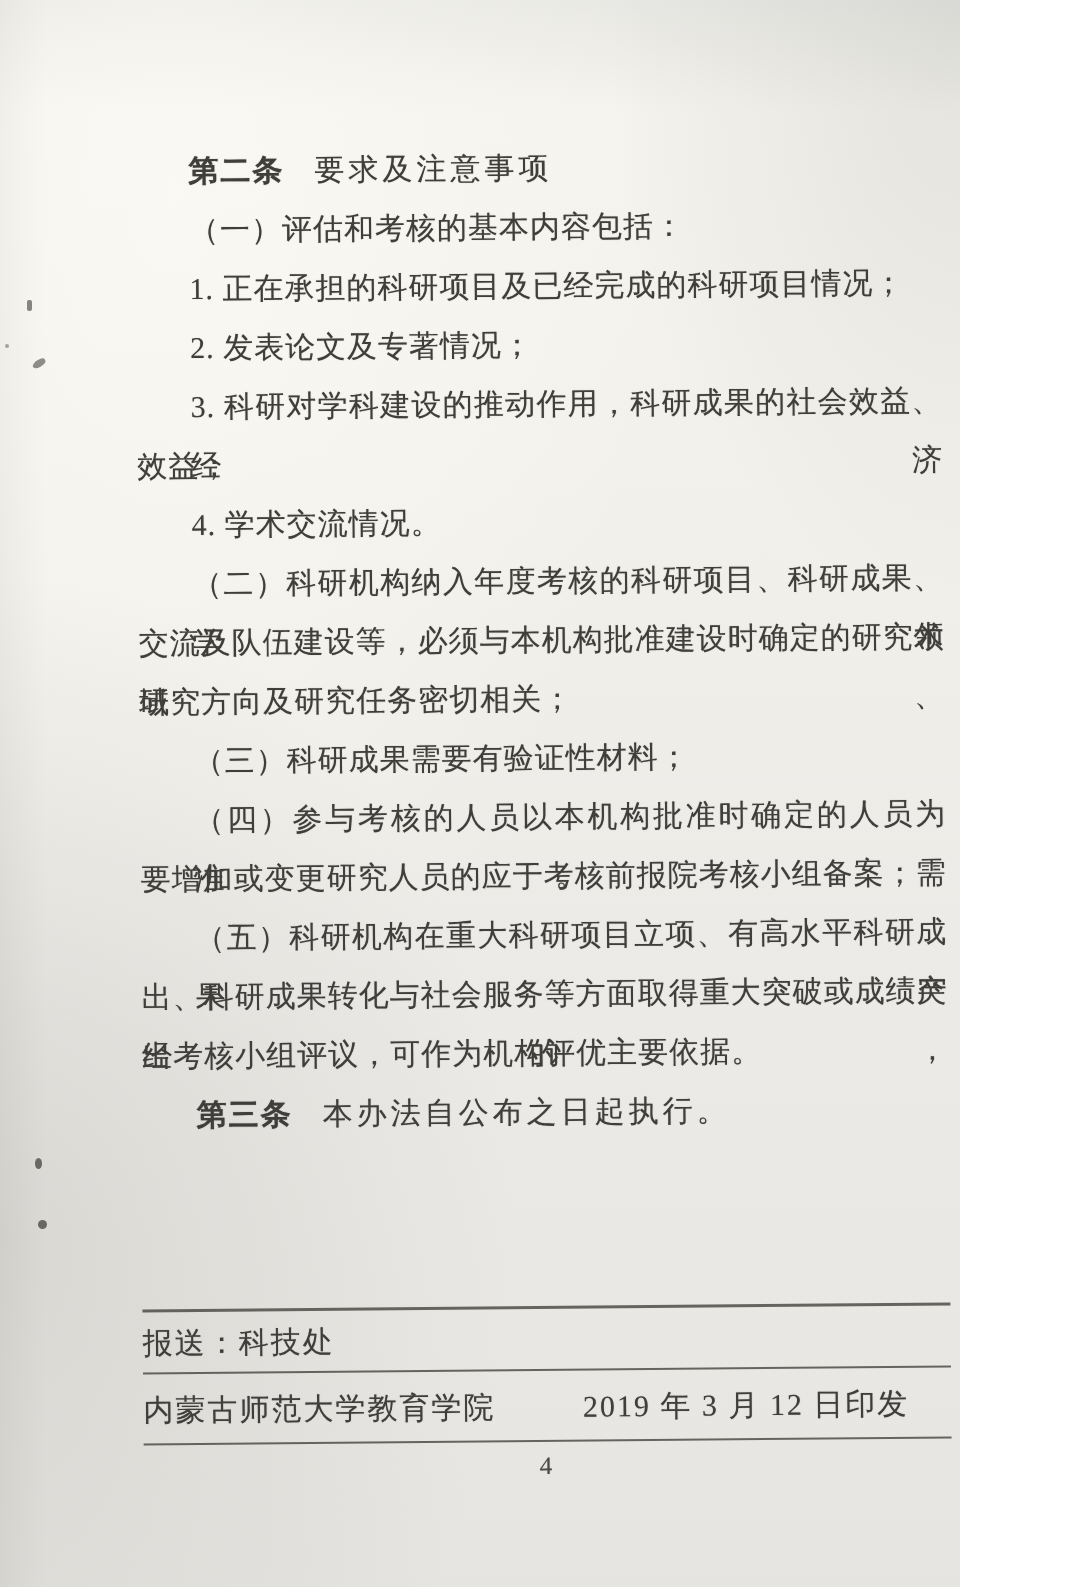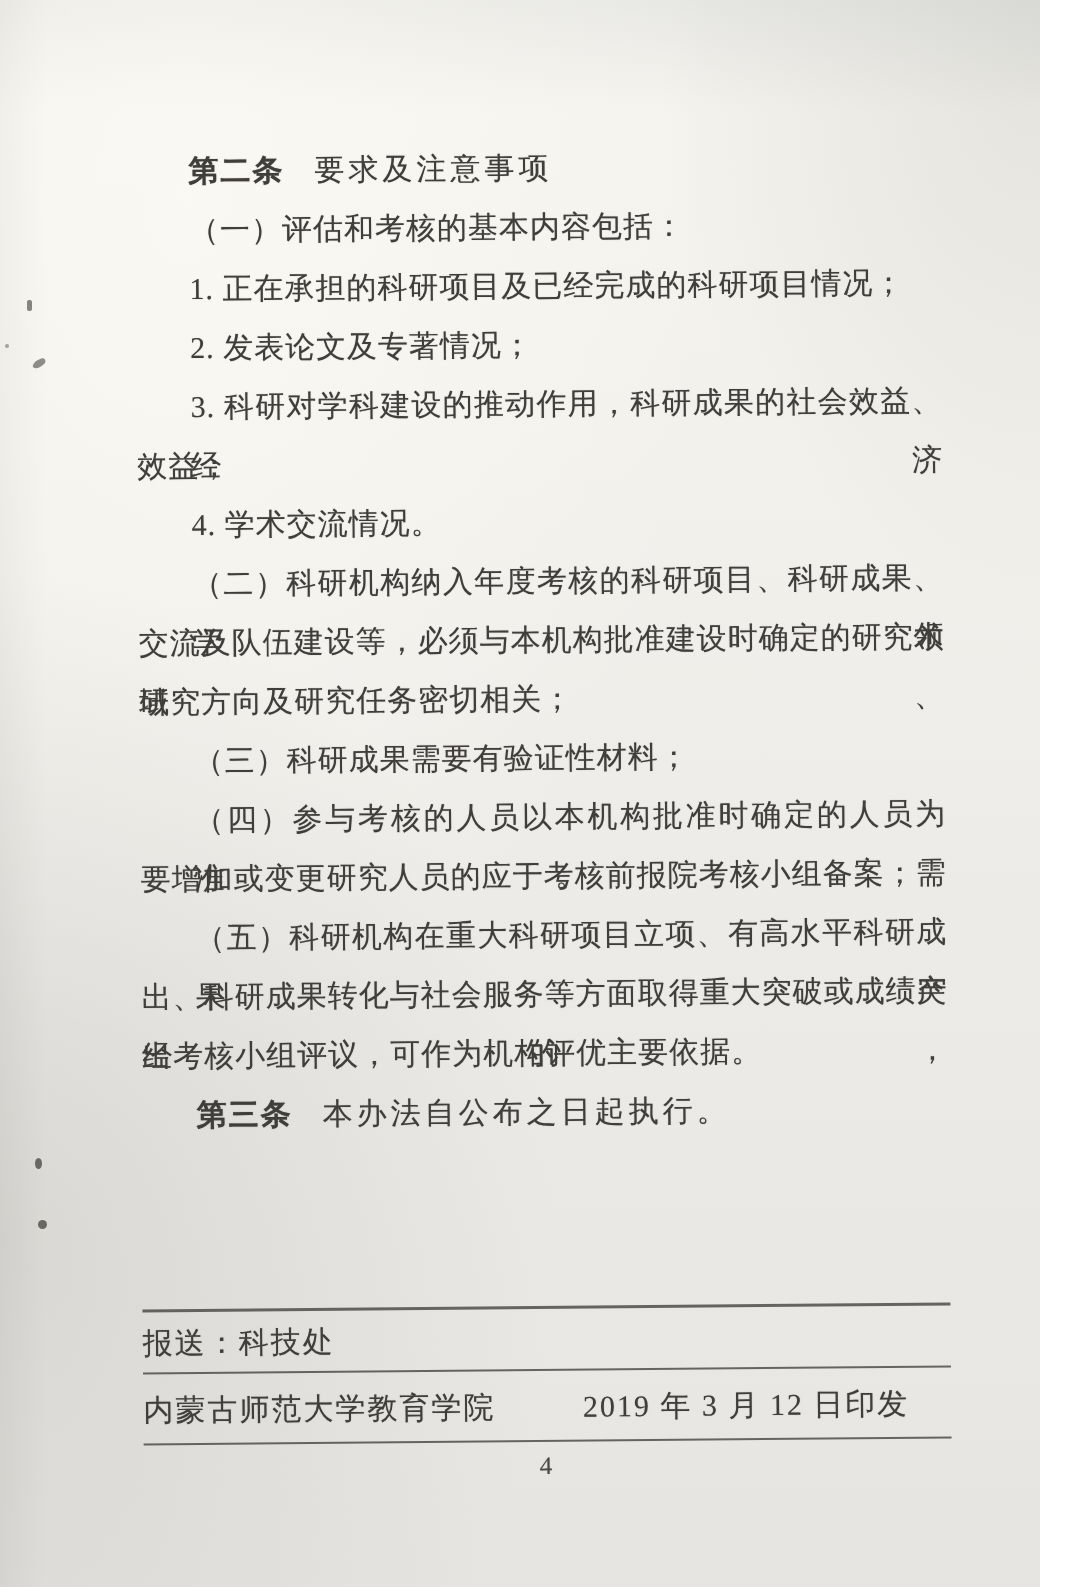--- a/index.html
+++ b/index.html
@@ -13,7 +13,7 @@
   
   .paper {
     position: relative;
-    width: 1040px;
+    width: 960px;
     height: 1587px;
     background:
       radial-gradient(ellipse at 0% 78%, rgba(150,148,142,0.20), rgba(150,148,142,0) 38%),

